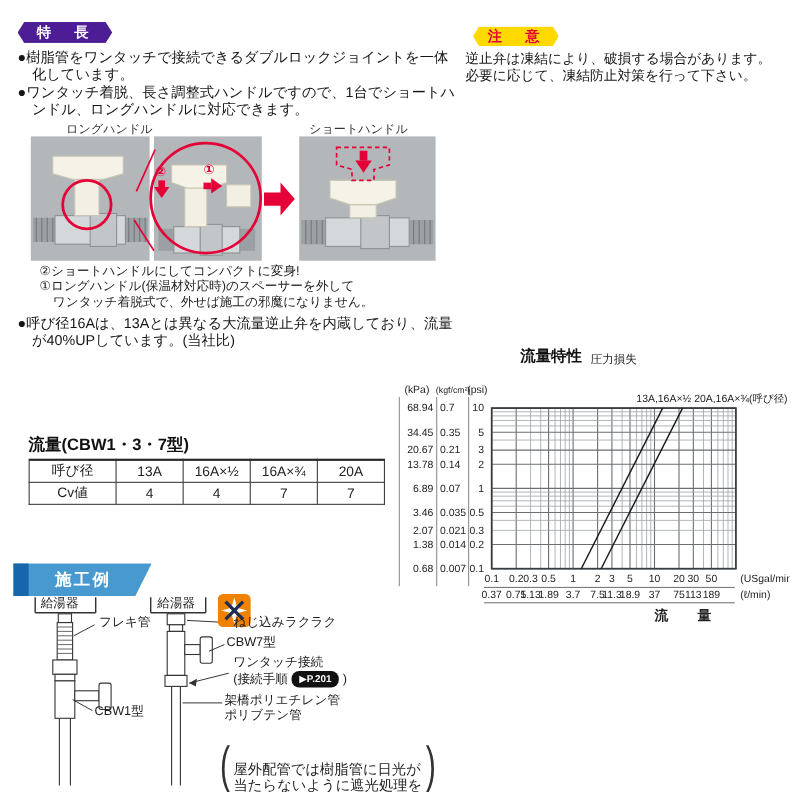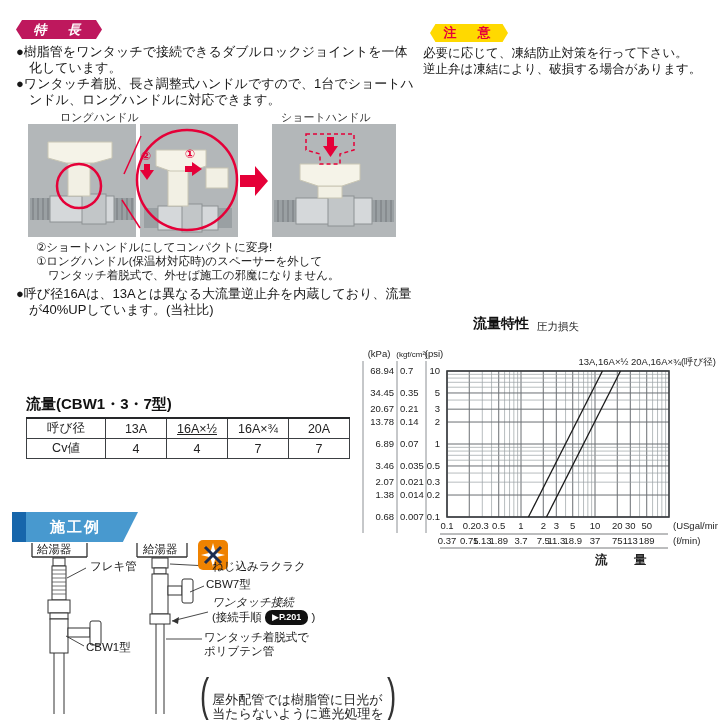--- a/index.html
+++ b/index.html
@@ -9,7 +9,7 @@
   .badge{display:flex;align-items:center;justify-content:center;
          font-weight:bold;font-size:13px;letter-spacing:4px;
          clip-path:polygon(7% 0,93% 0,100% 50%,93% 100%,7% 100%,0 50%);}
-  .badge-red{background:#be185d;color:#fff;font-style:italic;}
+  .badge-red{background:#4c1d95;color:#fff;}
   .badge-yellow{background:#ffd900;color:#e50038;}
   .bullets{width:400px;}
   .bullet{padding-left:13px;text-indent:-13px;font-size:13px;line-height:16px;color:#161616;}

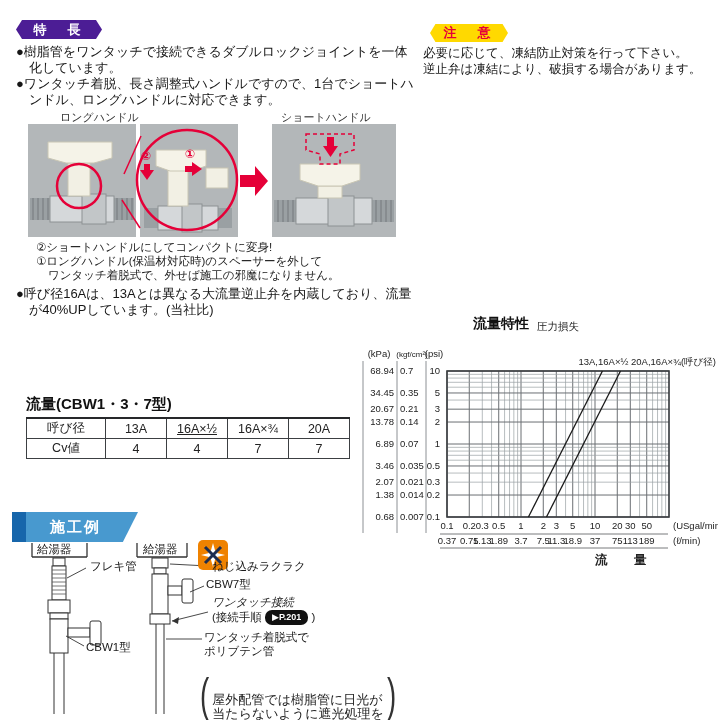--- a/index.html
+++ b/index.html
@@ -138,8 +138,8 @@
     <span>注　意</span>
   </div>
   <div class="abs" style="left:423px;top:46px;font-size:12.5px;line-height:15.5px;color:#161616;">
+    <div>逆止弁は凍結により、破損する場合があります。</div>
     <div>必要に応じて、凍結防止対策を行って下さい。</div>
-    <div>逆止弁は凍結により、破損する場合があります。</div>
   </div>
 
   <div class="abs tbl-title" style="left:26px;top:395px;">流量(CBW1・3・7型)</div>

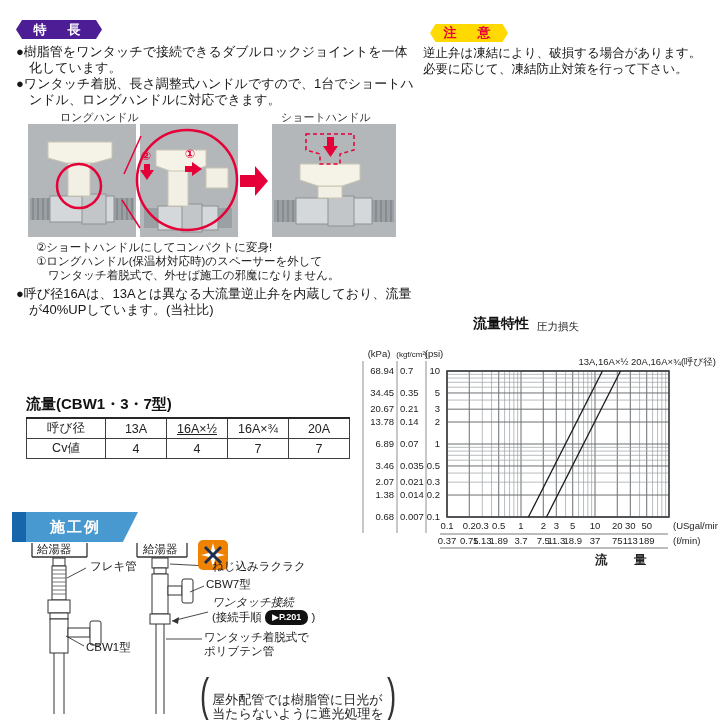--- a/index.html
+++ b/index.html
@@ -148,7 +148,7 @@
         <tr>
       <td style="width:78px;">呼び径</td>
       <td style="width:60px;">13A</td>
-      <td style="width:60px;text-decoration:underline;">16A×½</td>
+      <td style="width:60px;">16A×½</td>
       <td style="width:60px;">16A×¾</td>
       <td style="width:60px;">20A</td>
     </tr>

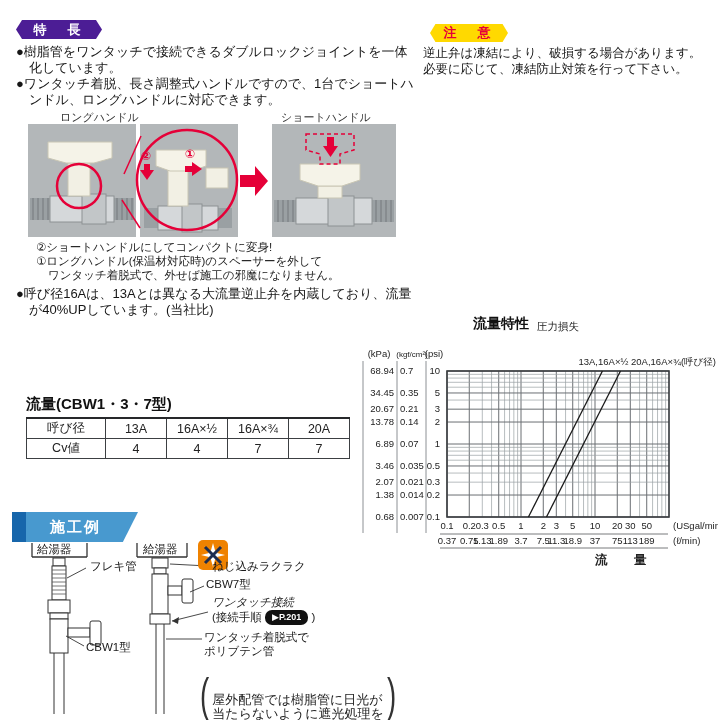--- a/index.html
+++ b/index.html
@@ -348,7 +348,7 @@
   <div class="abs diag-label" style="left:86px;top:641px;">CBW1型</div>
   <div class="abs diag-label" style="left:212px;top:560px;">ねじ込みラクラク</div>
   <div class="abs diag-label" style="left:206px;top:578px;">CBW7型</div>
-  <div class="abs diag-label" style="left:212px;top:596px;font-style:italic;">ワンタッチ接続</div>
+  <div class="abs diag-label" style="left:212px;top:596px;">ワンタッチ接続</div>
   <div class="abs diag-label" style="left:212px;top:610px;">
     <span>(接続手順</span>
     <span class="pbadge">▶P.201</span>

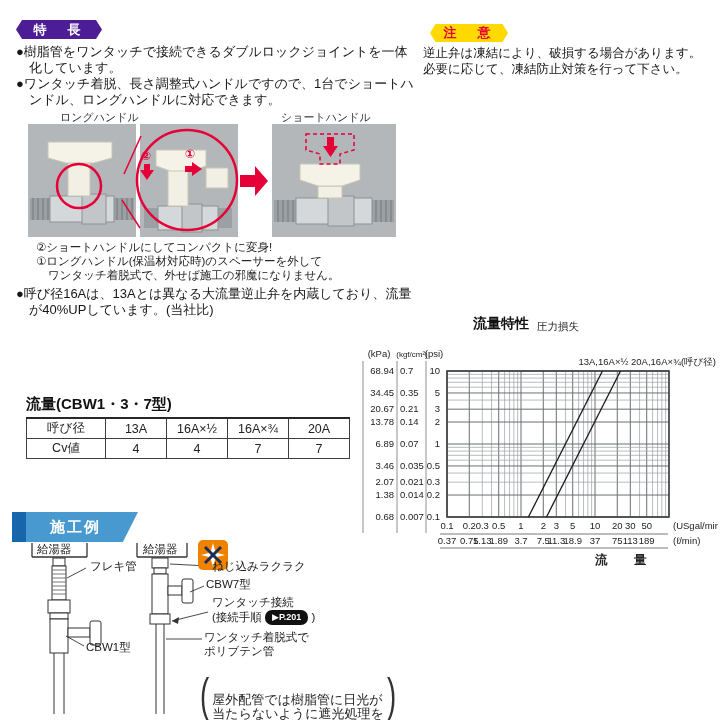--- a/index.html
+++ b/index.html
@@ -354,7 +354,7 @@
     <span class="pbadge">▶P.201</span>
     <span>)</span>
   </div>
-  <div class="abs diag-label" style="left:204px;top:631px;">ワンタッチ着脱式で</div>
+  <div class="abs diag-label" style="left:204px;top:631px;">架橋ポリエチレン管</div>
   <div class="abs diag-label" style="left:204px;top:645px;">ポリブテン管</div>
 
   <div class="abs note-paren" style="left:197px;top:656px;">

